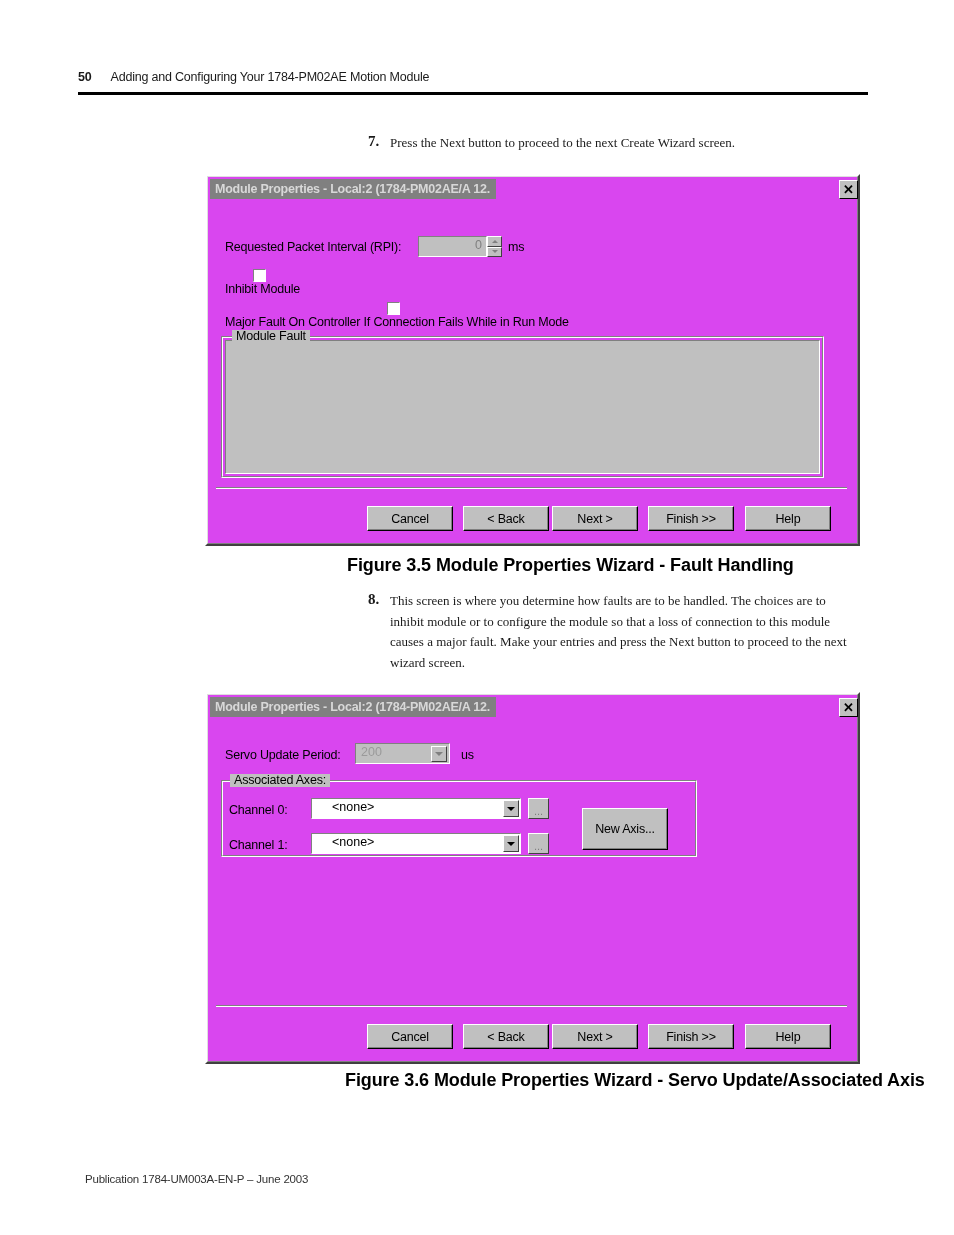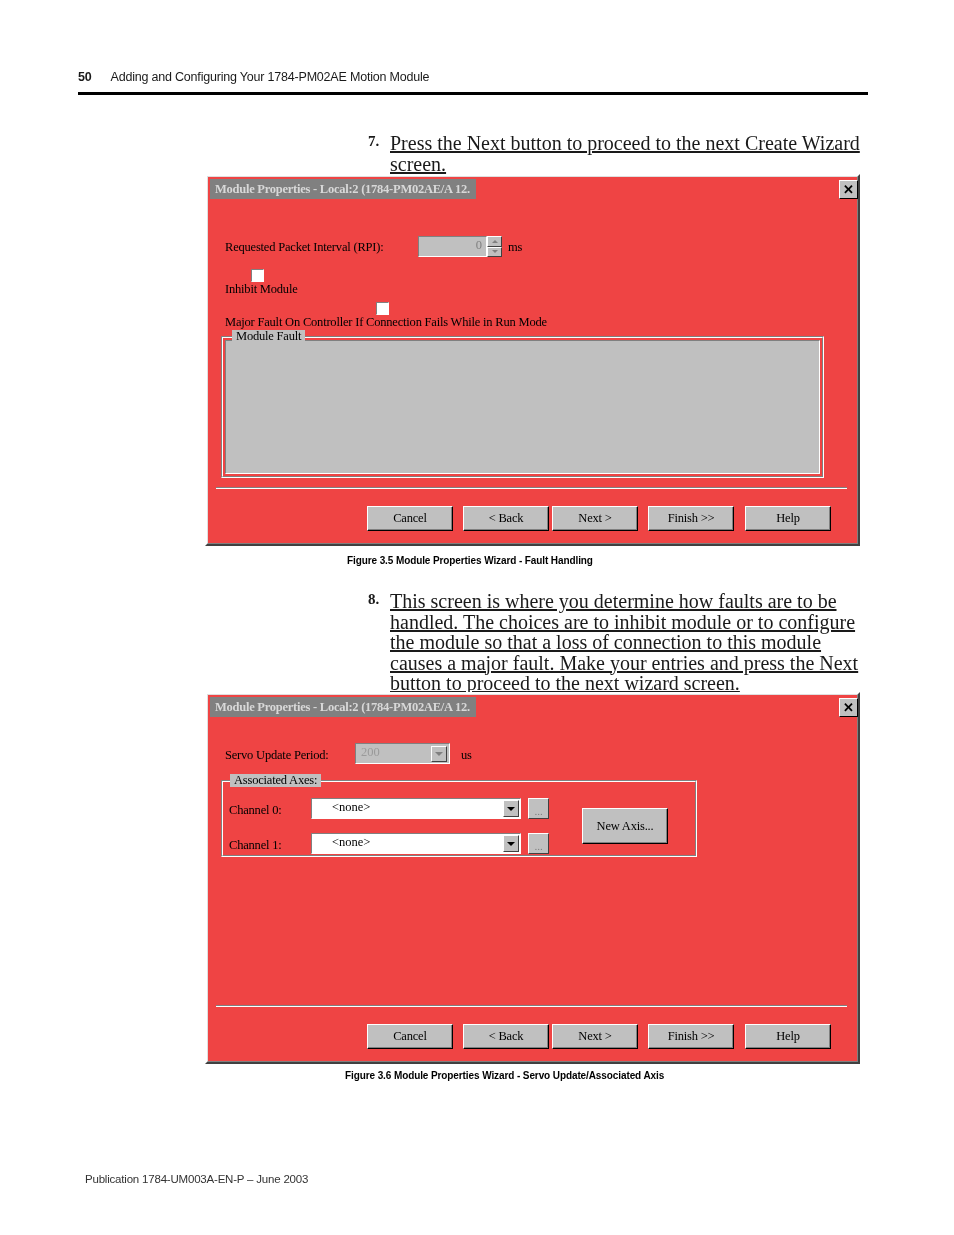--- a/index.html
+++ b/index.html
@@ -65,9 +65,8 @@
     font-family: "Liberation Serif", serif;
   }
   .step-text {
-    font-size: 20px;
+    font-size: 13px;
     line-height: 20.5px;
-    text-decoration: underline;
   }
   #step7 { left: 368px; top: 133px; width: 500px; }
   #step8 { left: 368px; top: 591px; width: 492px; }

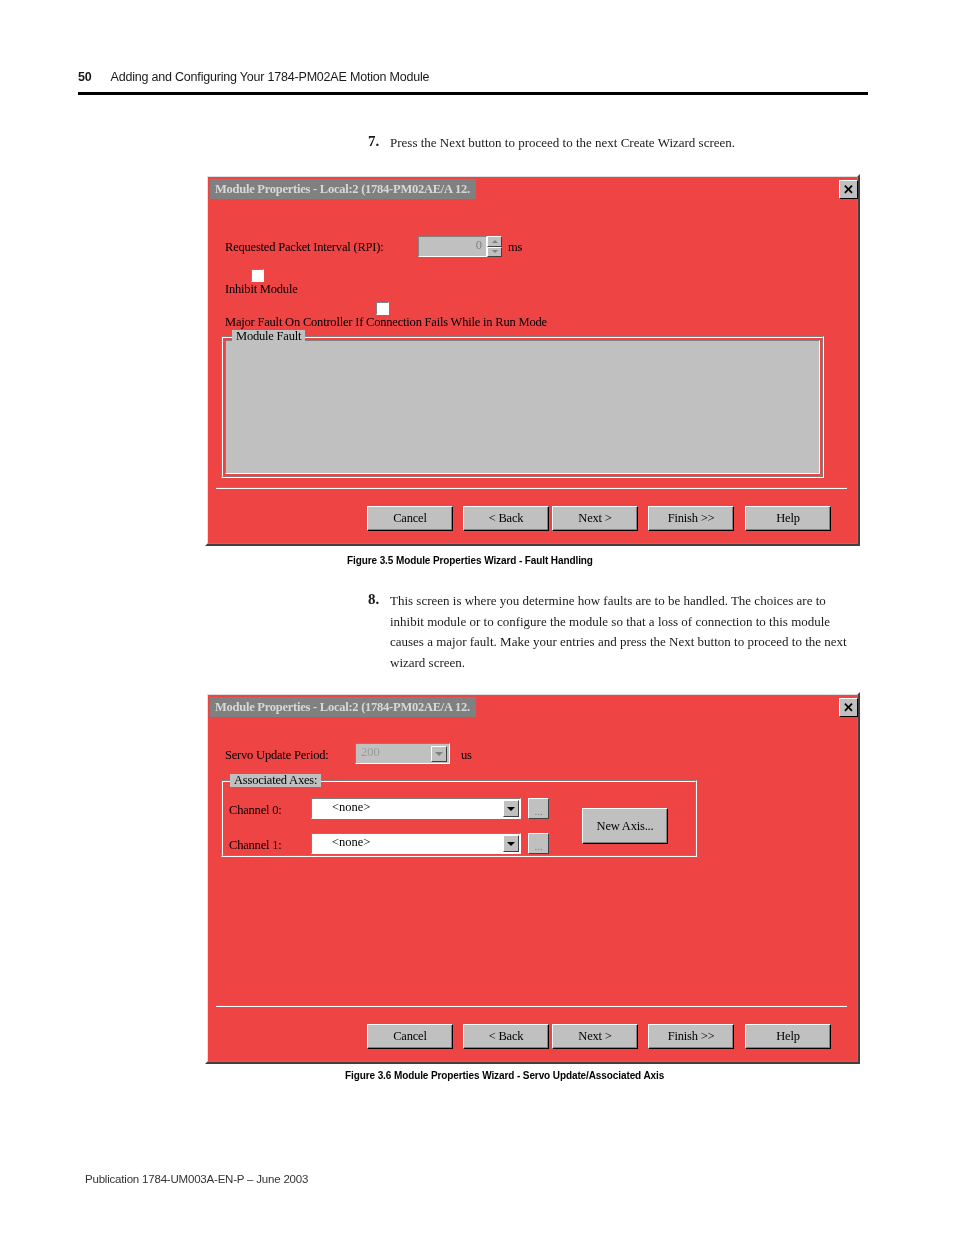--- a/index.html
+++ b/index.html
@@ -74,13 +74,13 @@
   
   .dialog {
     position: absolute;
-    background: #ef4444;
+    background: #d946ef;
     border-top: 2px solid #ffffff;
     border-left: 2px solid #ffffff;
     border-right: 2px solid #404040;
     border-bottom: 2px solid #404040;
     box-sizing: border-box;
-    font-family: Liberation Serif, serif;
+    font-family: Liberation Sans, sans-serif;
     font-size: 12px;
     color: #000000;
   }

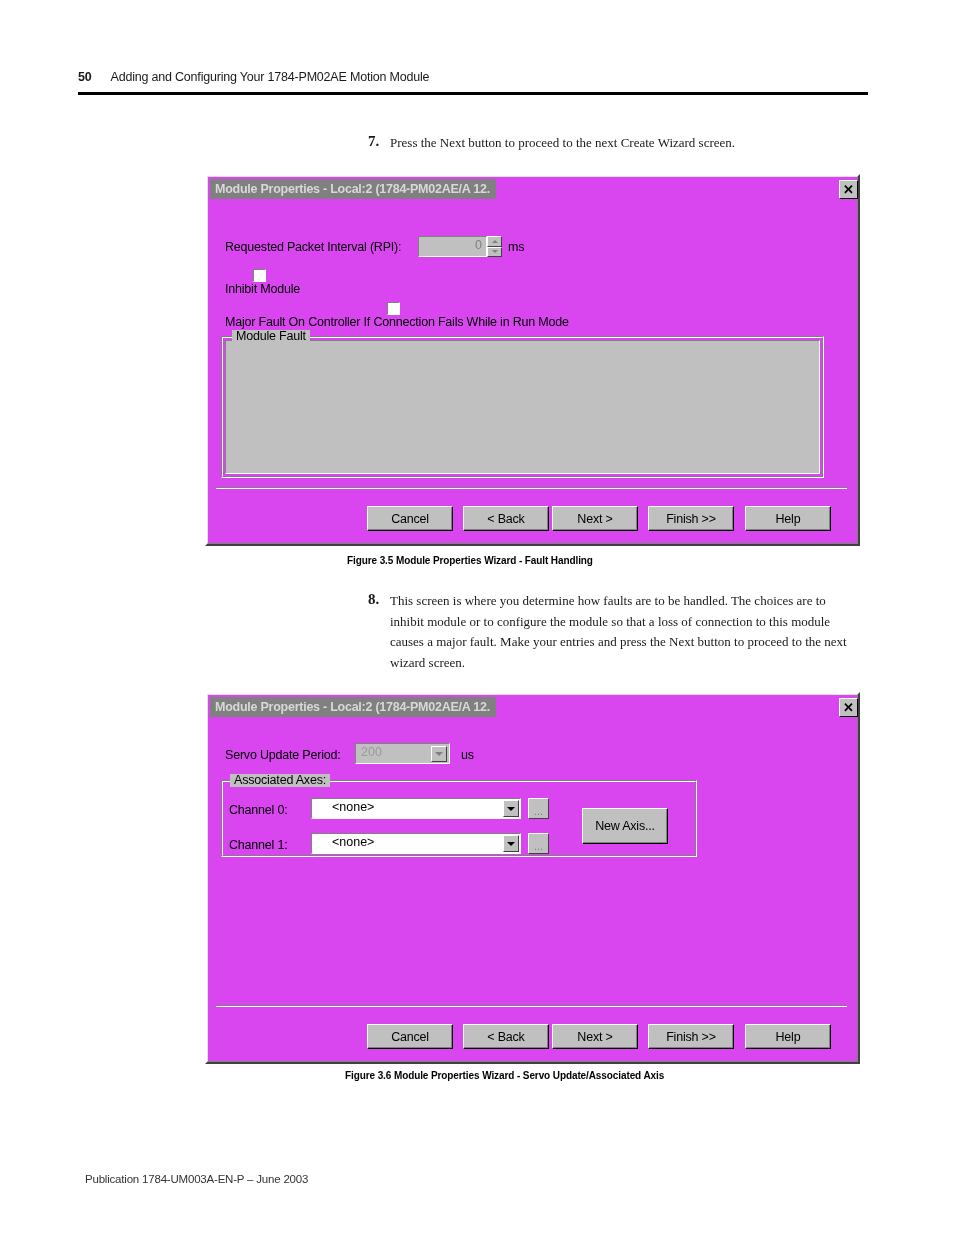--- a/index.html
+++ b/index.html
@@ -326,7 +326,7 @@
   .caption {
     position: absolute;
     font-family: "Liberation Sans", sans-serif;
-    font-size: 10px;
+    font-size: 18px;
     font-weight: bold;
     color: #000000;
     letter-spacing: -0.1px;

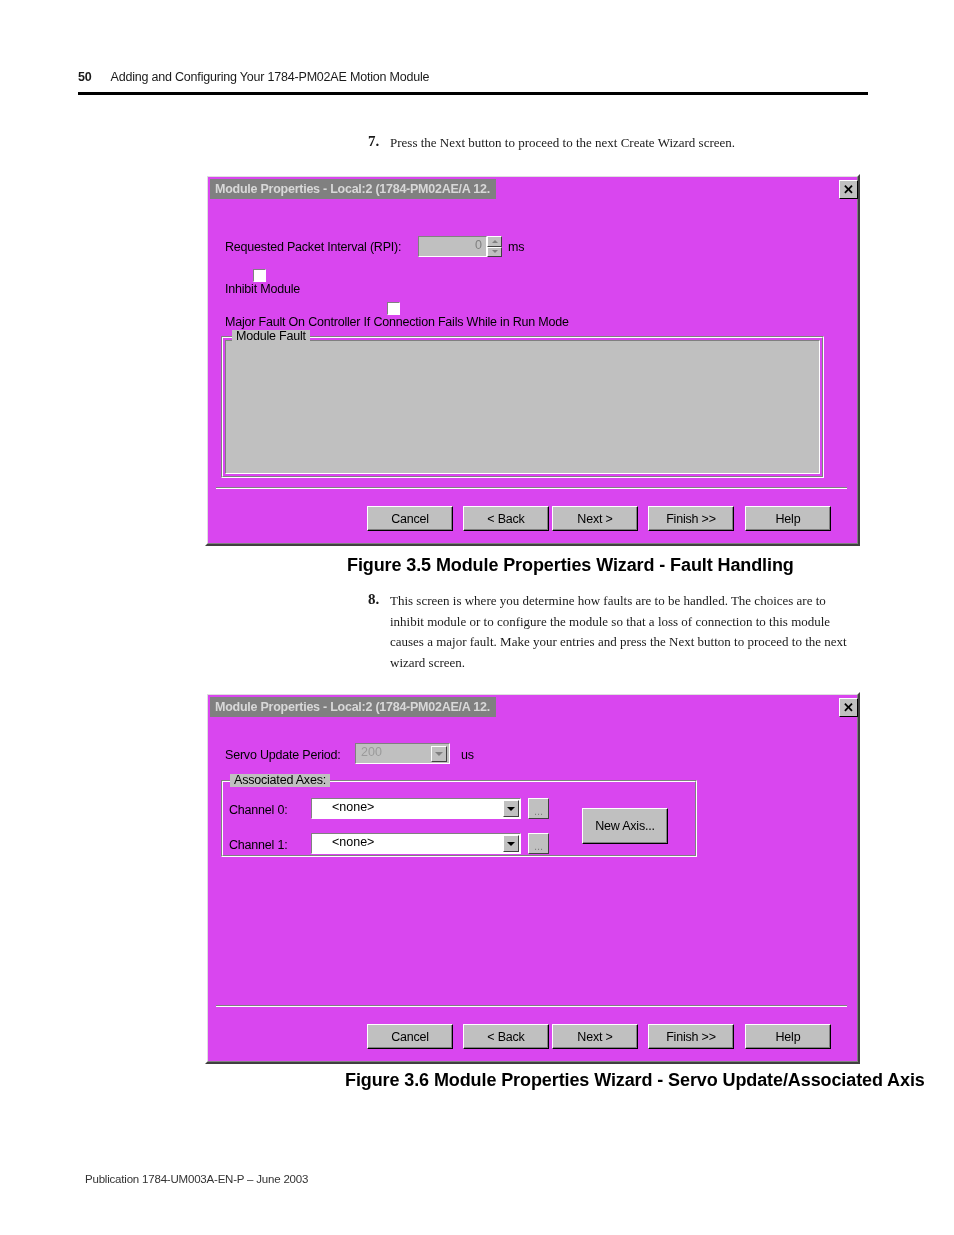--- a/index.html
+++ b/index.html
@@ -469,7 +469,7 @@
     <span>...</span>
   </div>
 
-  <div class="btn" style="left:375px; top:114px; width:86px; height:36px;">
+  <div class="btn" style="left:375px; top:114px; width:86px; height:42px;">
     <span class="btn-inner"></span>
     <span>New Axis...</span>
   </div>

